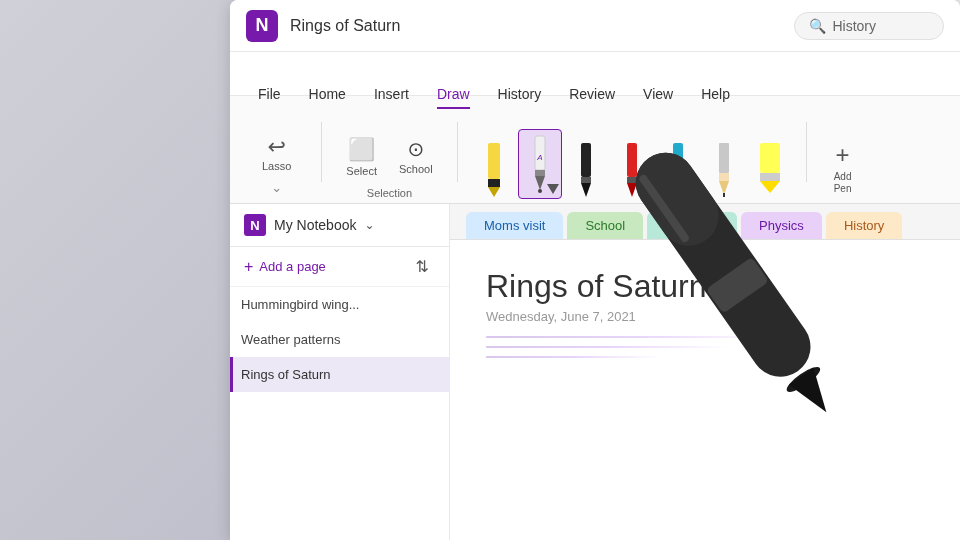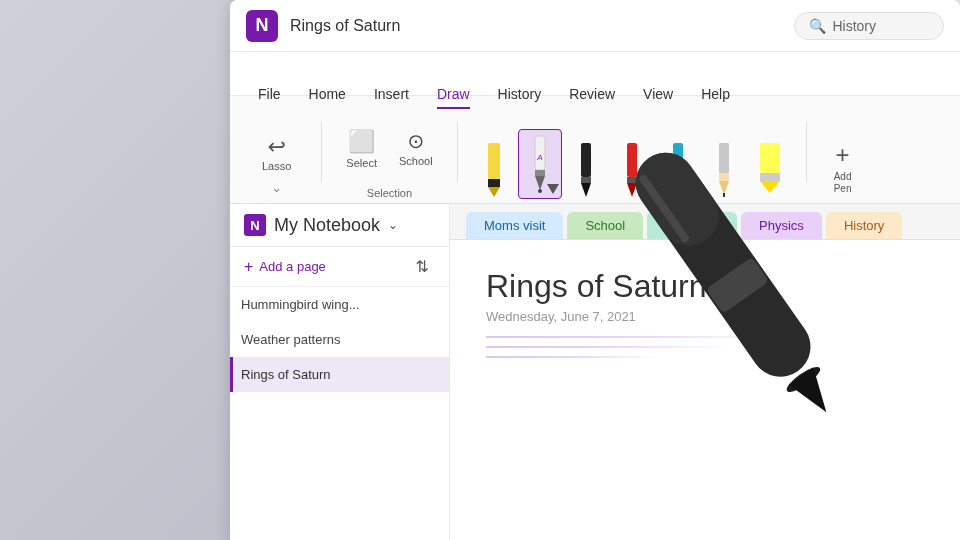--- a/index.html
+++ b/index.html
@@ -432,7 +432,7 @@
           <span class="tool-btn-label">School</span>
         </div>
       </div>
-      <span style="font-size:11px;color:#666;margin-top:12px;">Selection</span>
+      <span style="font-size:11px;color:#666;margin-top:4px;">Selection</span>
     </div>
 
     <div class="ribbon-divider"></div>

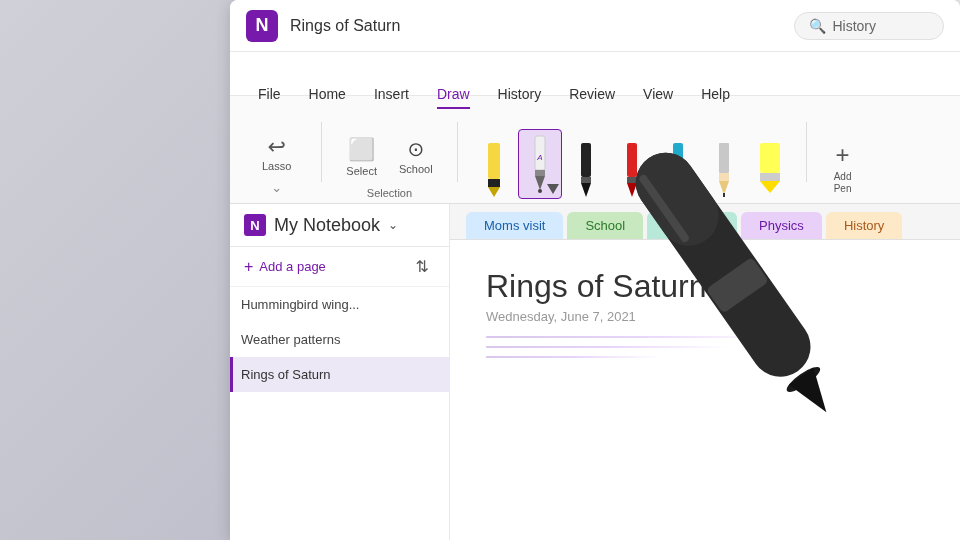--- a/index.html
+++ b/index.html
@@ -248,7 +248,7 @@
       flex-shrink: 0;
     }
     .notebook-name {
-      font-size: 18px;
+      font-size: 14px;
       color: #333;
       font-weight: 500;
     }

